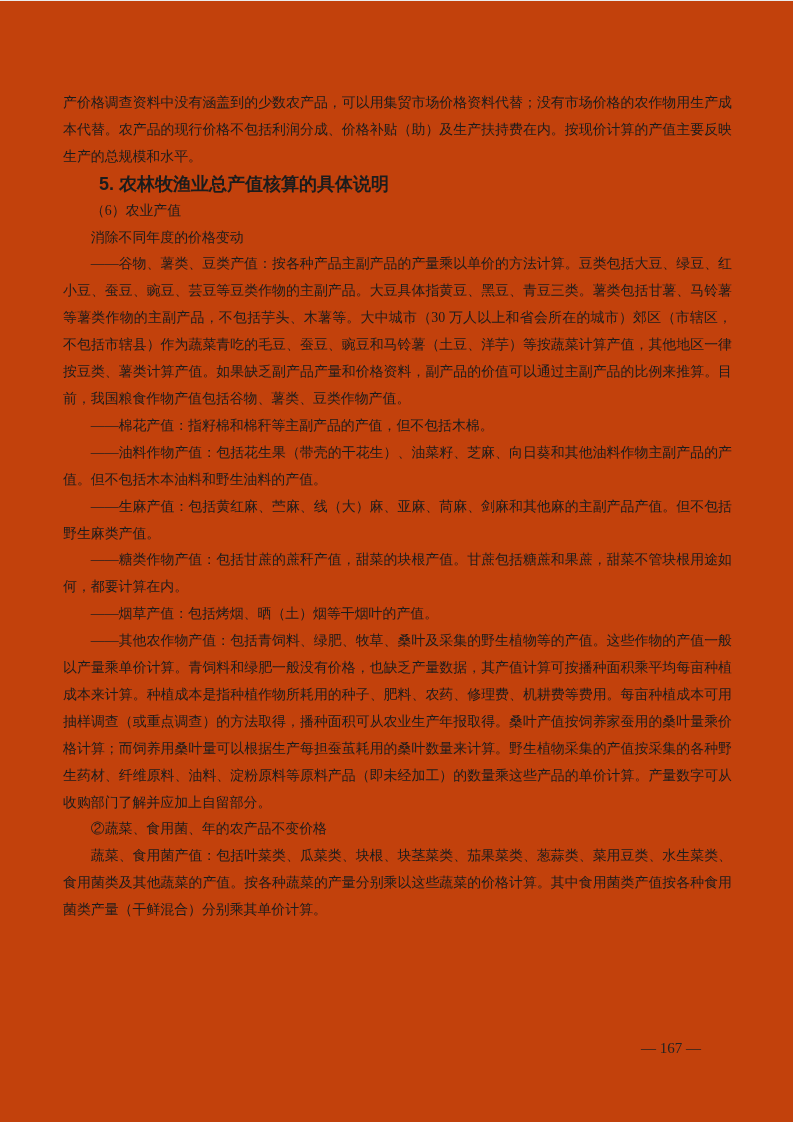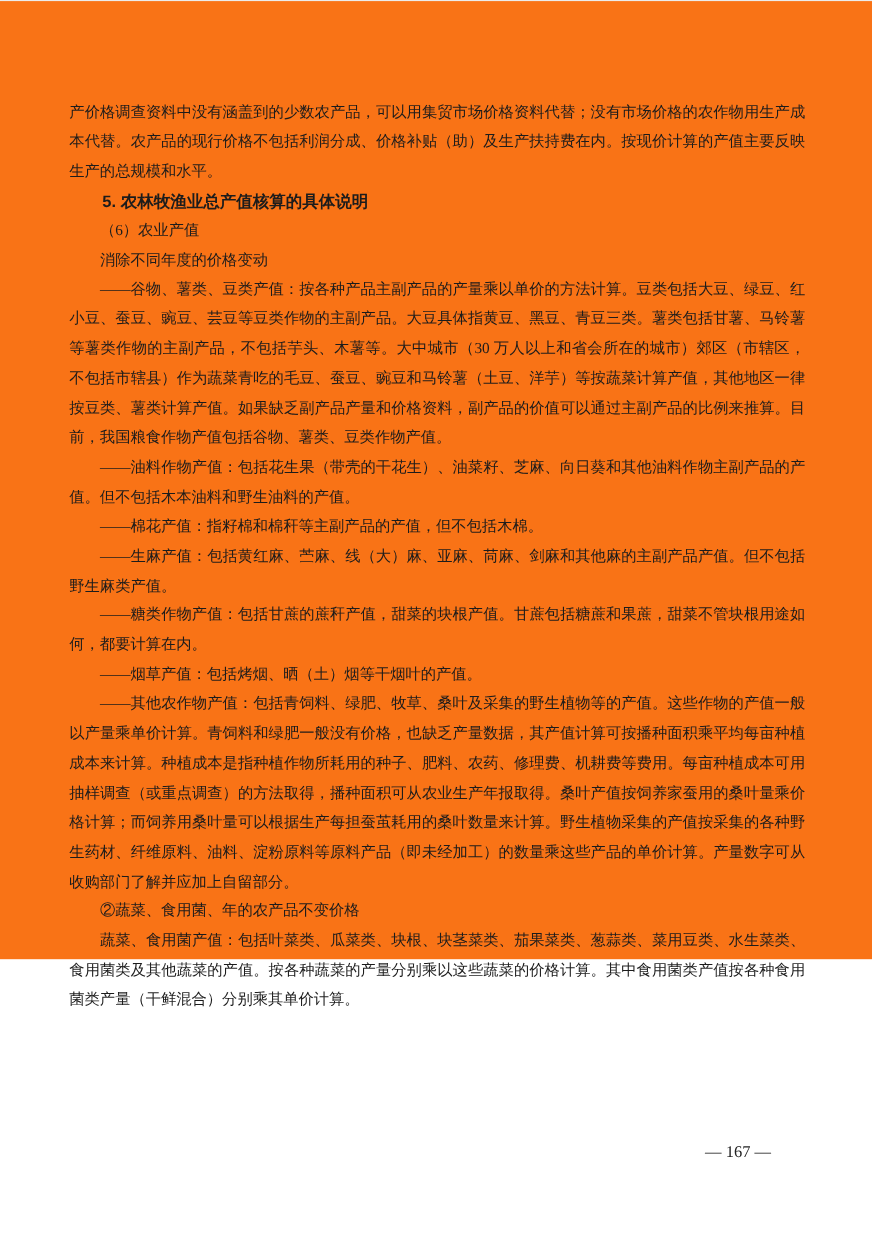--- a/index.html
+++ b/index.html
@@ -13,8 +13,8 @@
   .page {
     position: relative;
     width: 793px;
-    height: 872px;
-    background: #f97316;
+    height: 1122px;
+    background: #c2410c;
     font-family: "Liberation Serif", "DejaVu Serif", serif;
     color: #1c1c1c;
   }

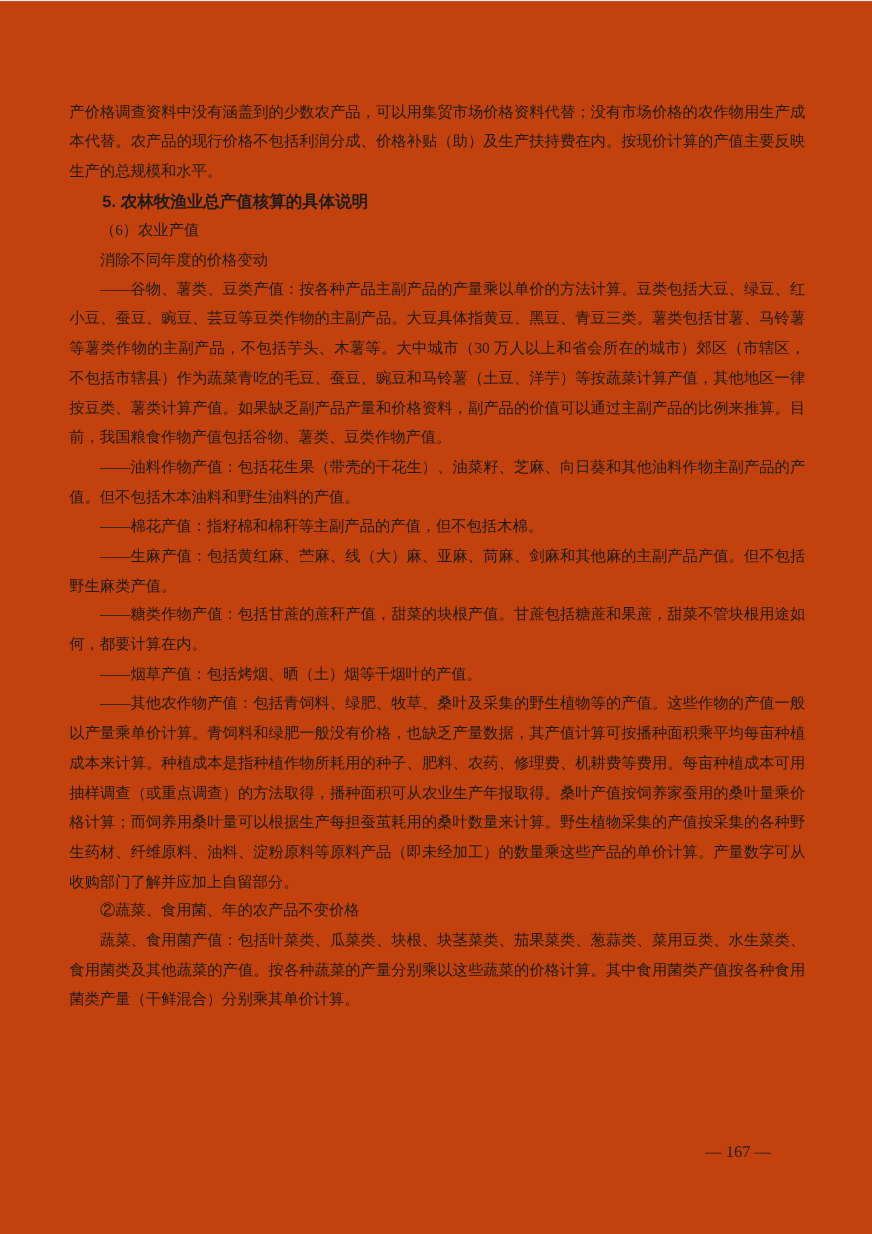--- a/index.html
+++ b/index.html
@@ -45,7 +45,7 @@
   .content p.heading {
     font-weight: 700;
     font-family: "Liberation Sans", "DejaVu Sans", sans-serif;
-    font-size: 15px;
+    font-size: 18px;
   }
   .page-number {
     position: absolute;

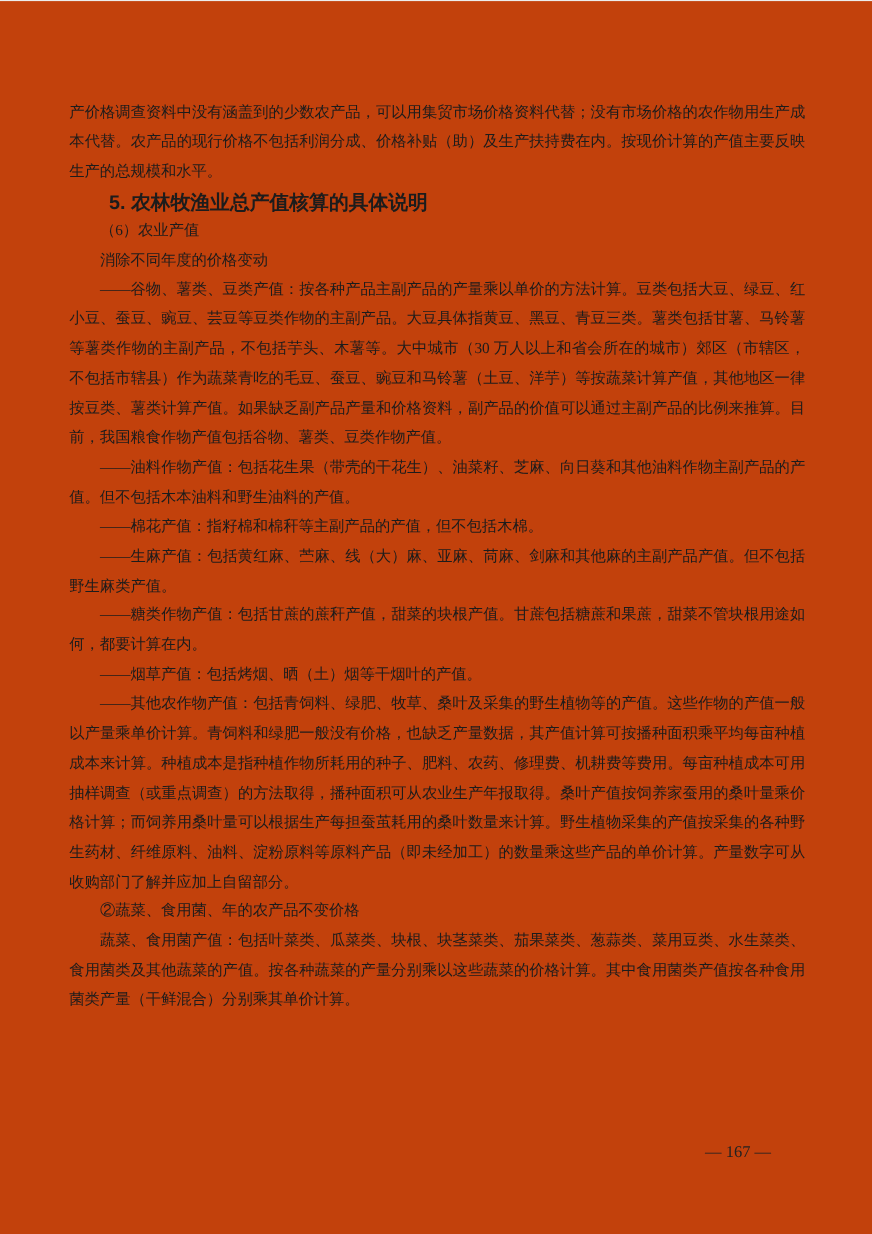--- a/index.html
+++ b/index.html
@@ -69,8 +69,8 @@
     <p>（6）农业产值</p>
     <p>消除不同年度的价格变动</p>
     <p>——谷物、薯类、豆类产值：按各种产品主副产品的产量乘以单价的方法计算。豆类包括大豆、绿豆、红小豆、蚕豆、豌豆、芸豆等豆类作物的主副产品。大豆具体指黄豆、黑豆、青豆三类。薯类包括甘薯、马铃薯等薯类作物的主副产品，不包括芋头、木薯等。大中城市（30 万人以上和省会所在的城市）郊区（市辖区，不包括市辖县）作为蔬菜青吃的毛豆、蚕豆、豌豆和马铃薯（土豆、洋芋）等按蔬菜计算产值，其他地区一律按豆类、薯类计算产值。如果缺乏副产品产量和价格资料，副产品的价值可以通过主副产品的比例来推算。目前，我国粮食作物产值包括谷物、薯类、豆类作物产值。</p>
+    <p>——棉花产值：指籽棉和棉秆等主副产品的产值，但不包括木棉。</p>
     <p>——油料作物产值：包括花生果（带壳的干花生）、油菜籽、芝麻、向日葵和其他油料作物主副产品的产值。但不包括木本油料和野生油料的产值。</p>
-    <p>——棉花产值：指籽棉和棉秆等主副产品的产值，但不包括木棉。</p>
     <p>——生麻产值：包括黄红麻、苎麻、线（大）麻、亚麻、苘麻、剑麻和其他麻的主副产品产值。但不包括野生麻类产值。</p>
     <p>——糖类作物产值：包括甘蔗的蔗秆产值，甜菜的块根产值。甘蔗包括糖蔗和果蔗，甜菜不管块根用途如何，都要计算在内。</p>
     <p>——烟草产值：包括烤烟、晒（土）烟等干烟叶的产值。</p>

